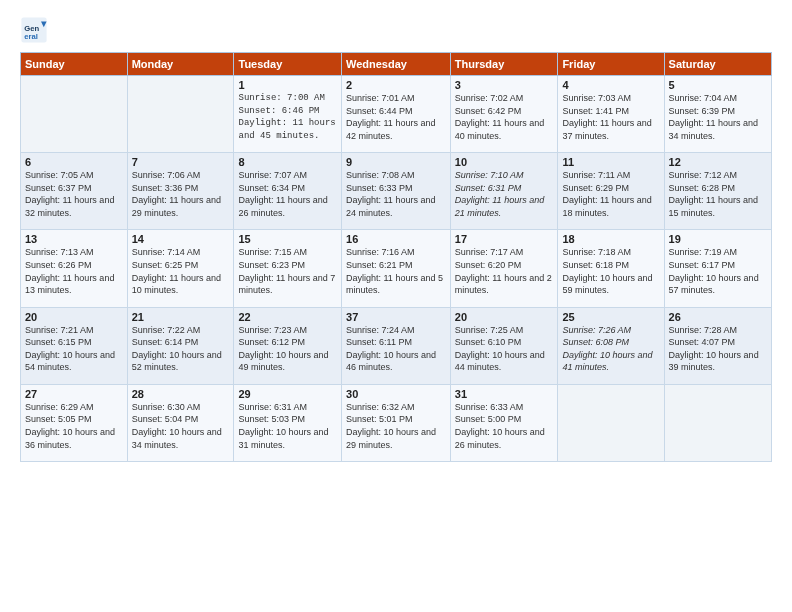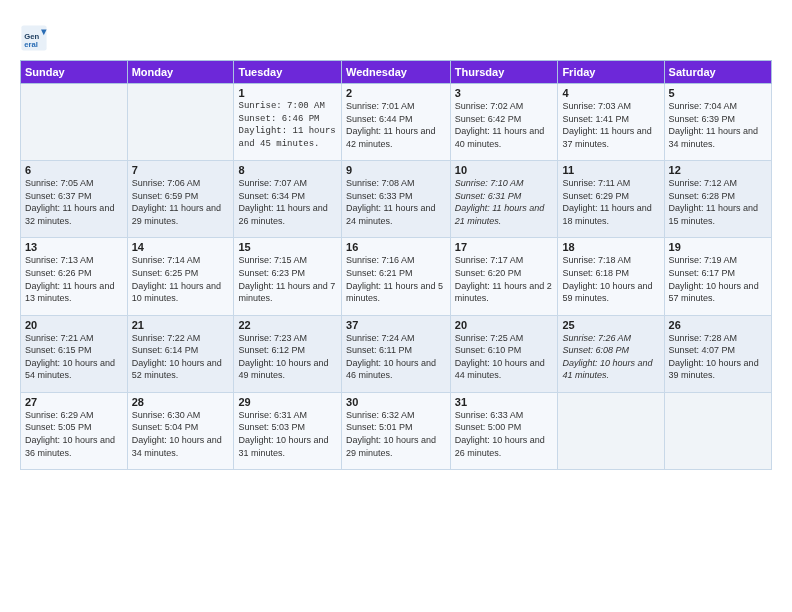--- a/index.html
+++ b/index.html
@@ -16,7 +16,6 @@
       padding: 16px 20px 10px 20px;
       display: flex;
       flex-direction: column;
-      margin-top: 8px;
     }
     .header {
       display: flex;

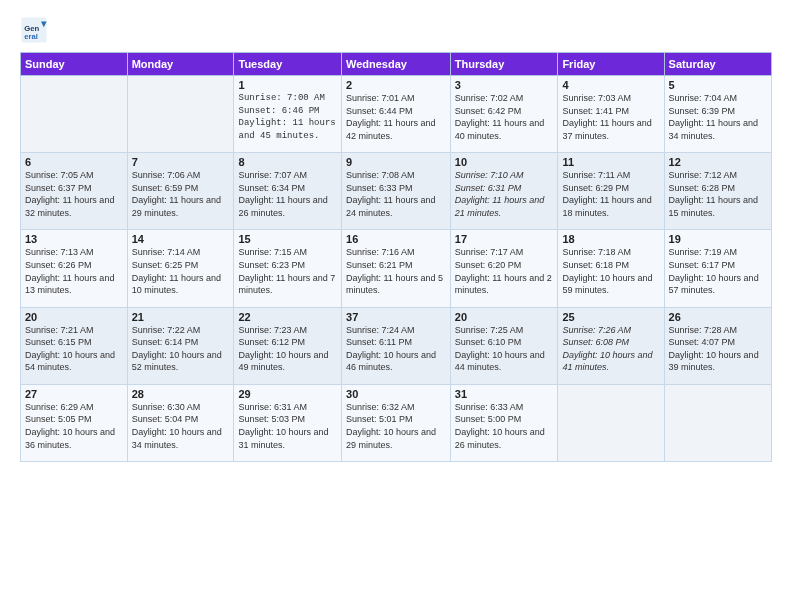--- a/index.html
+++ b/index.html
@@ -51,7 +51,7 @@
       font-size: 9.5px;
     }
     .calendar thead tr th {
-      background: #6d28d9;
+      background: #c2410c;
       color: #fff;
       padding: 5px 4px;
       font-size: 11px;

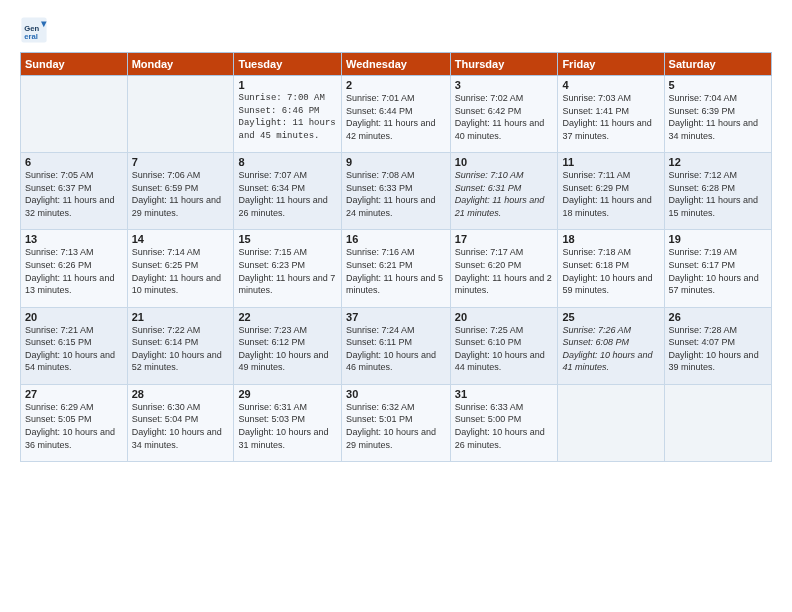--- a/index.html
+++ b/index.html
@@ -168,7 +168,7 @@
           <td>
             <span class="day-num">7</span>
             <div class="day-info" style="white-space: pre-line;">Sunrise: 7:06 AM
-Sunset: 6:59 PM
+Sunset: 3:36 PM
 Daylight: 11 hours and 29 minutes.</div>
           </td>
           <td>

